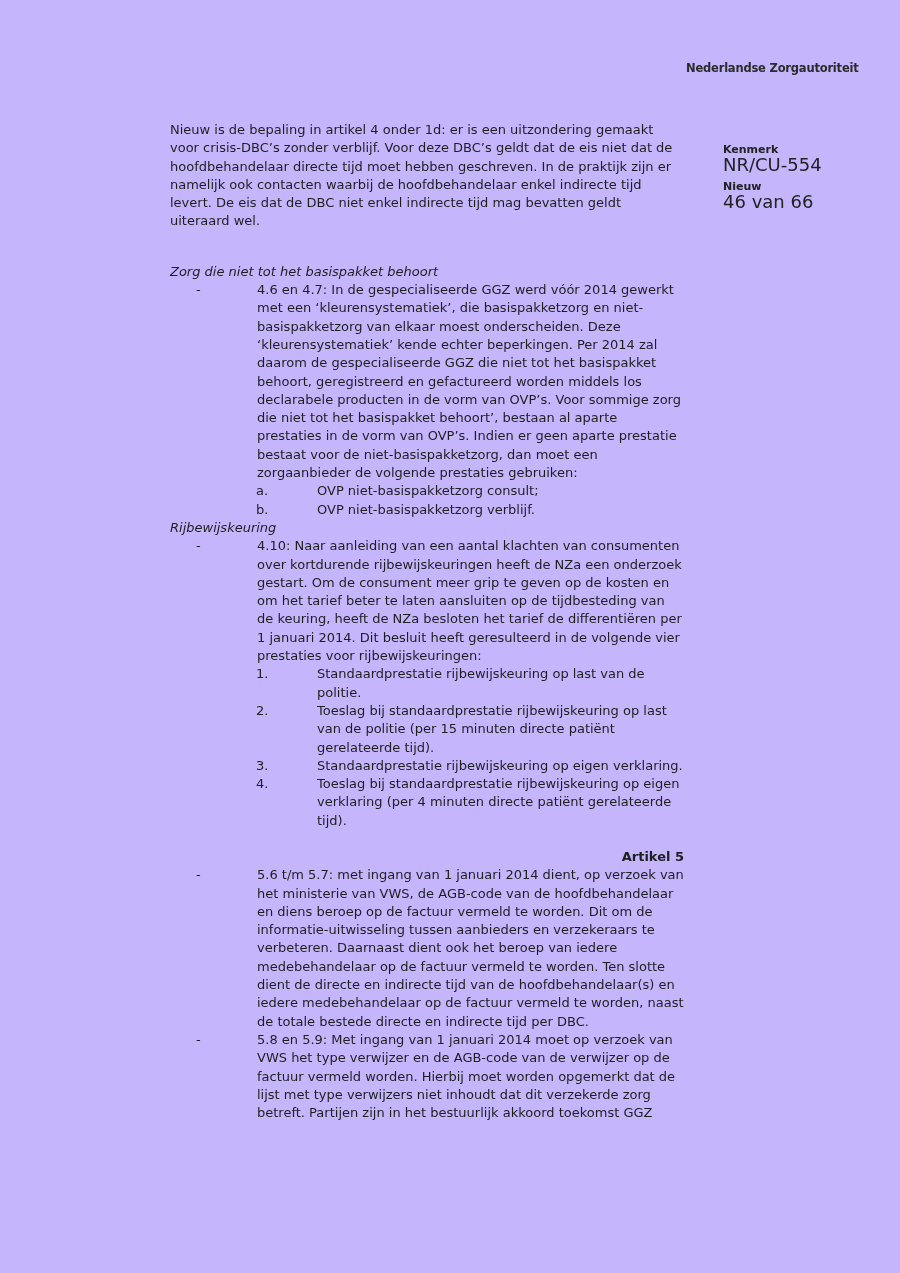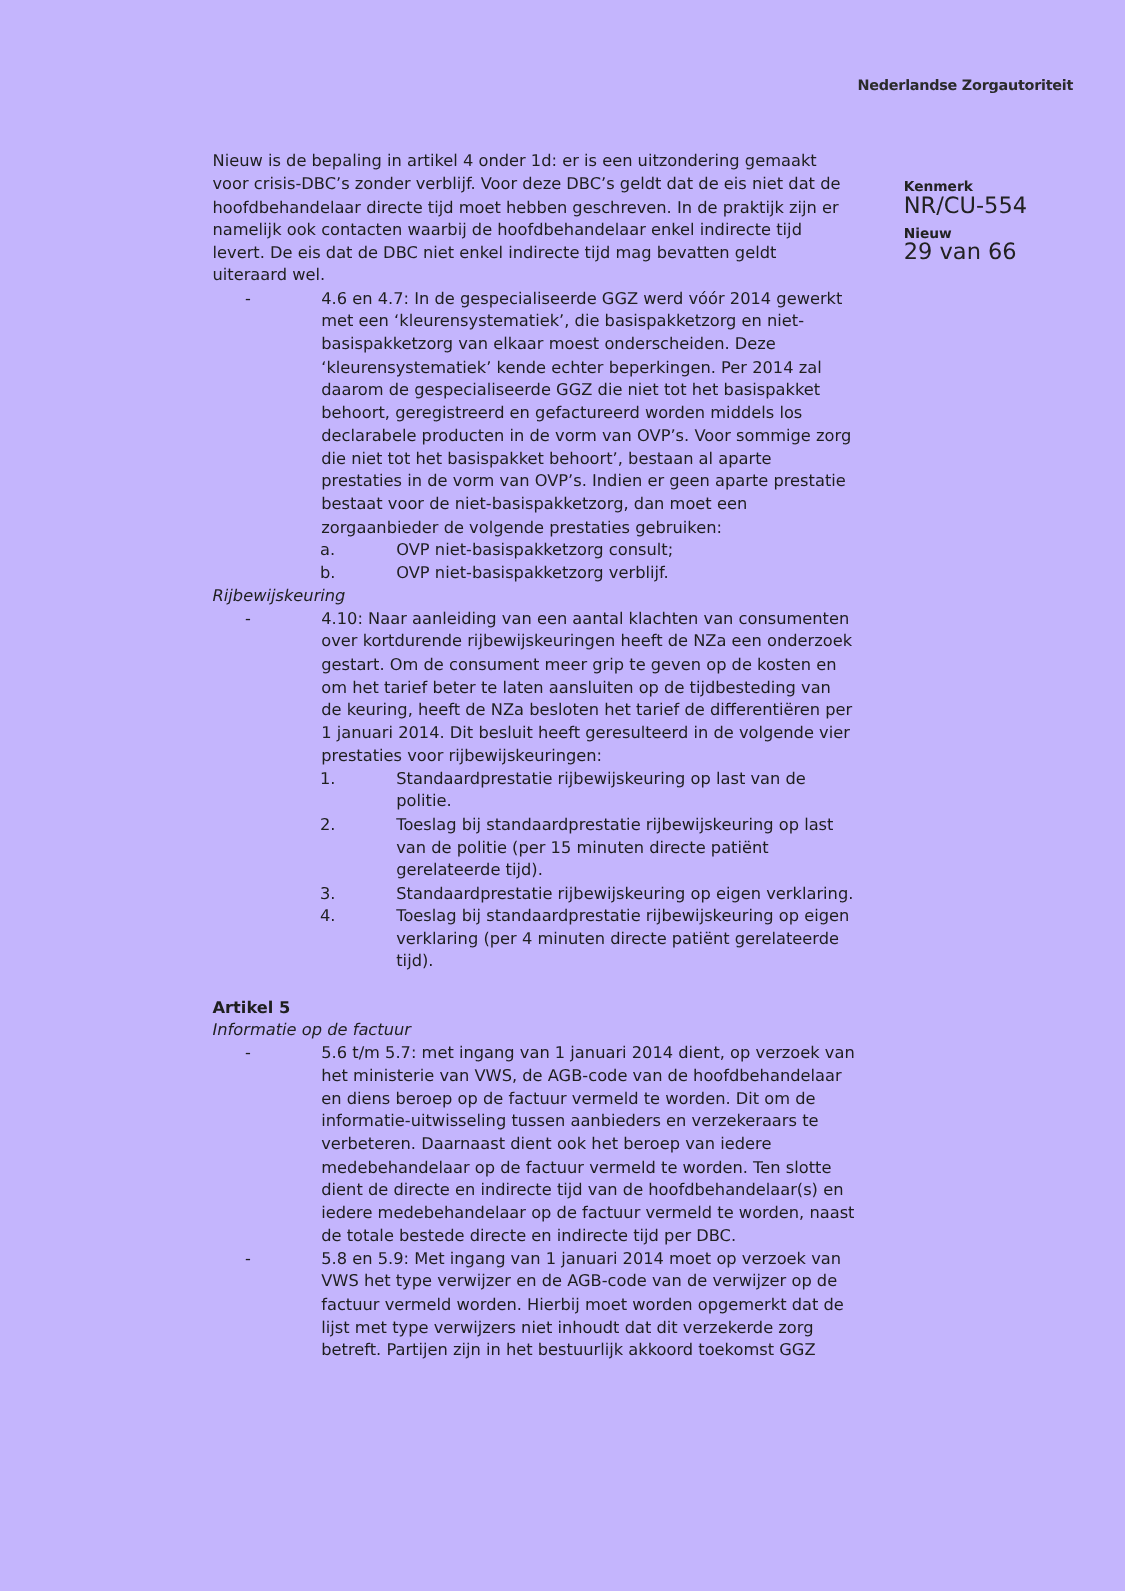--- a/index.html
+++ b/index.html
@@ -91,7 +91,7 @@
     <div class="meta-label">Kenmerk</div>
     <div class="meta-value">NR/CU-554</div>
     <div class="meta-label">Nieuw</div>
-    <div class="meta-value">29 van 66</div>
+    <div class="meta-value">46 van 66</div>
   </aside>
 
   <main class="content">

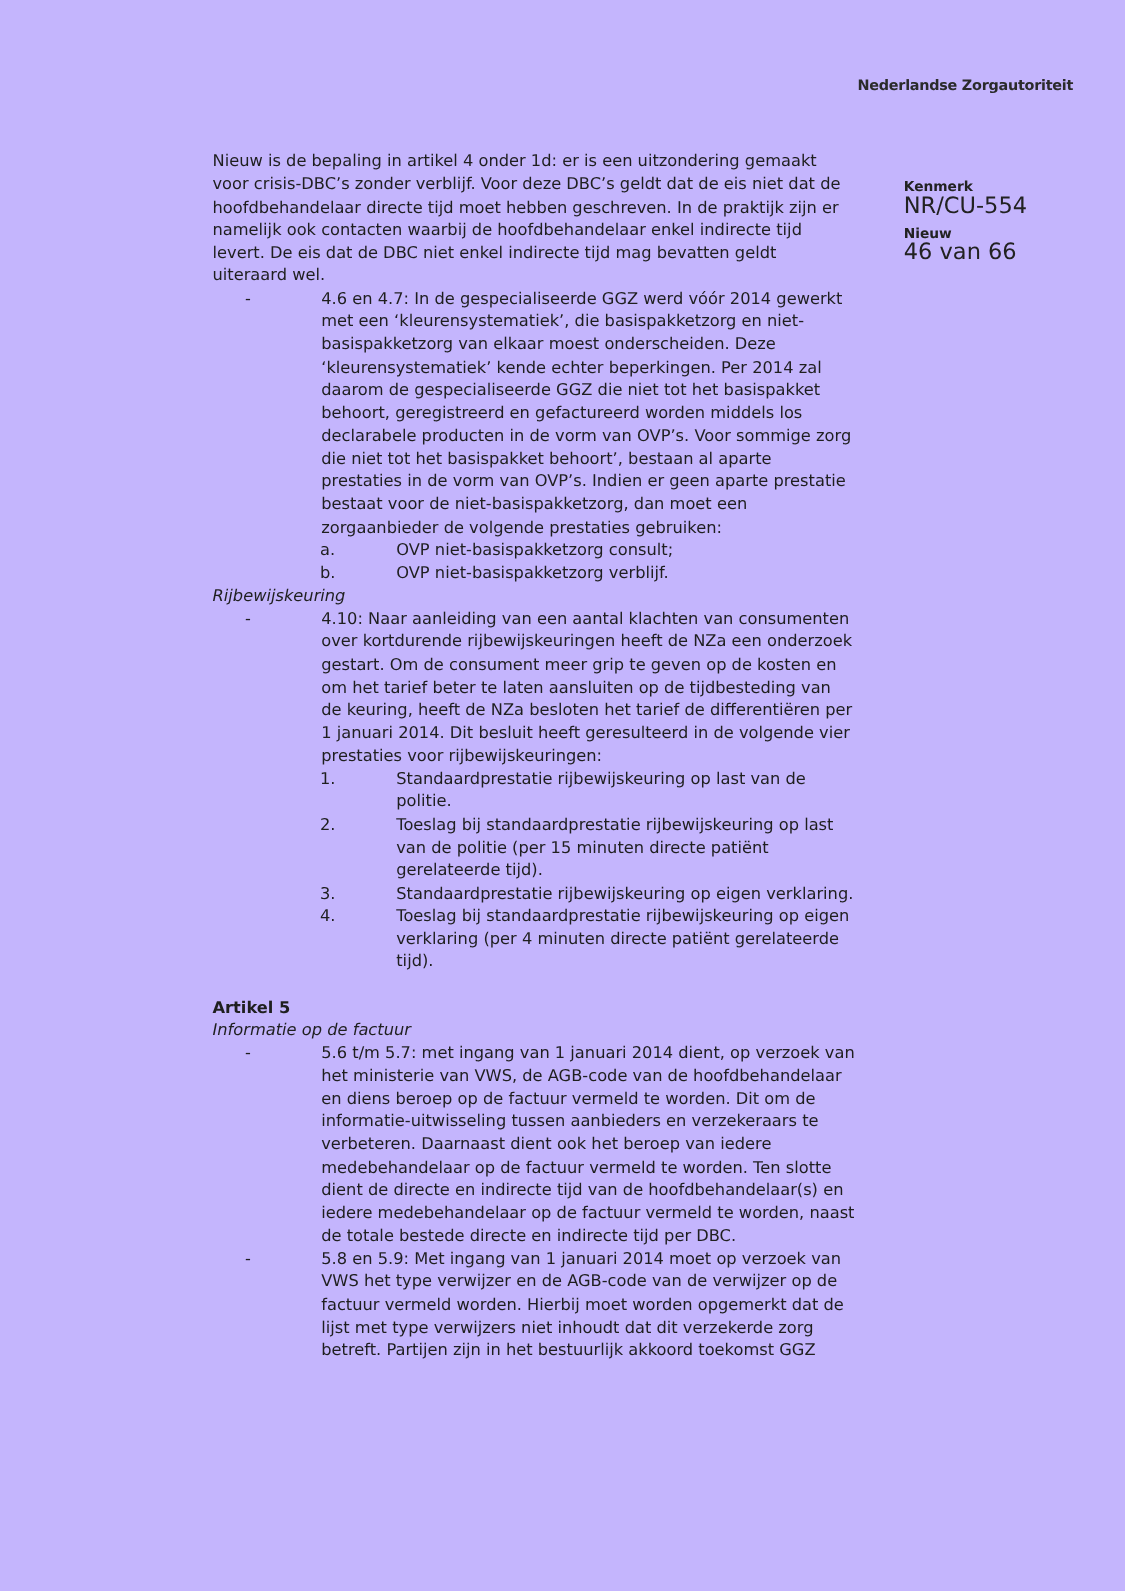--- a/index.html
+++ b/index.html
@@ -98,6 +98,7 @@
 
     <p class="para">Nieuw is de bepaling in artikel 4 onder 1d: er is een uitzondering gemaakt voor crisis-DBC’s zonder verblijf. Voor deze DBC’s geldt dat de eis niet dat de hoofdbehandelaar directe tijd moet hebben geschreven. In de praktijk zijn er namelijk ook contacten waarbij de hoofdbehandelaar enkel indirecte tijd levert. De eis dat de DBC niet enkel indirecte tijd mag bevatten geldt uiteraard wel.</p>
 
+    <h2 class="heading-italic mt-section1">Zorg die niet tot het basispakket behoort</h2>
 
     <div class="dash-item">
       <span class="marker">-</span>

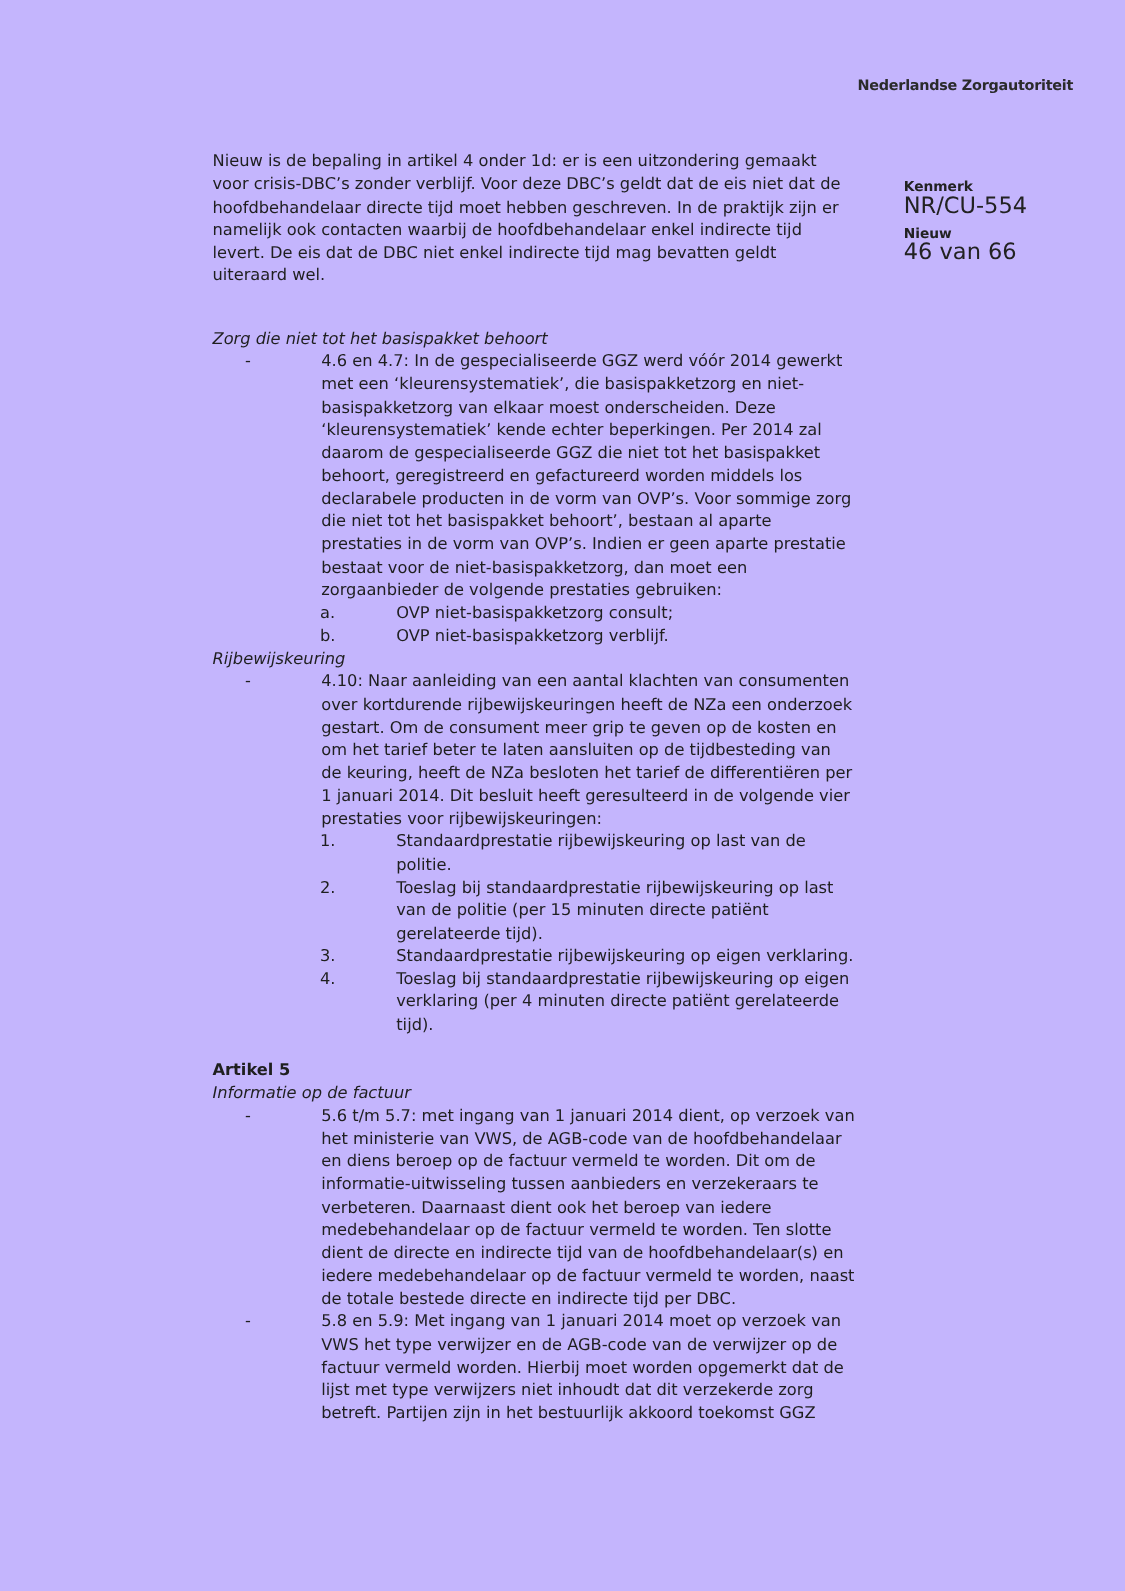--- a/index.html
+++ b/index.html
@@ -62,6 +62,7 @@
     font-size: 13px;
     font-weight: bold;
     line-height: 18.3px;
+    text-align: right;
   }
   .mt-section1 { margin-top: 32px; }
   .mt-section2 { }

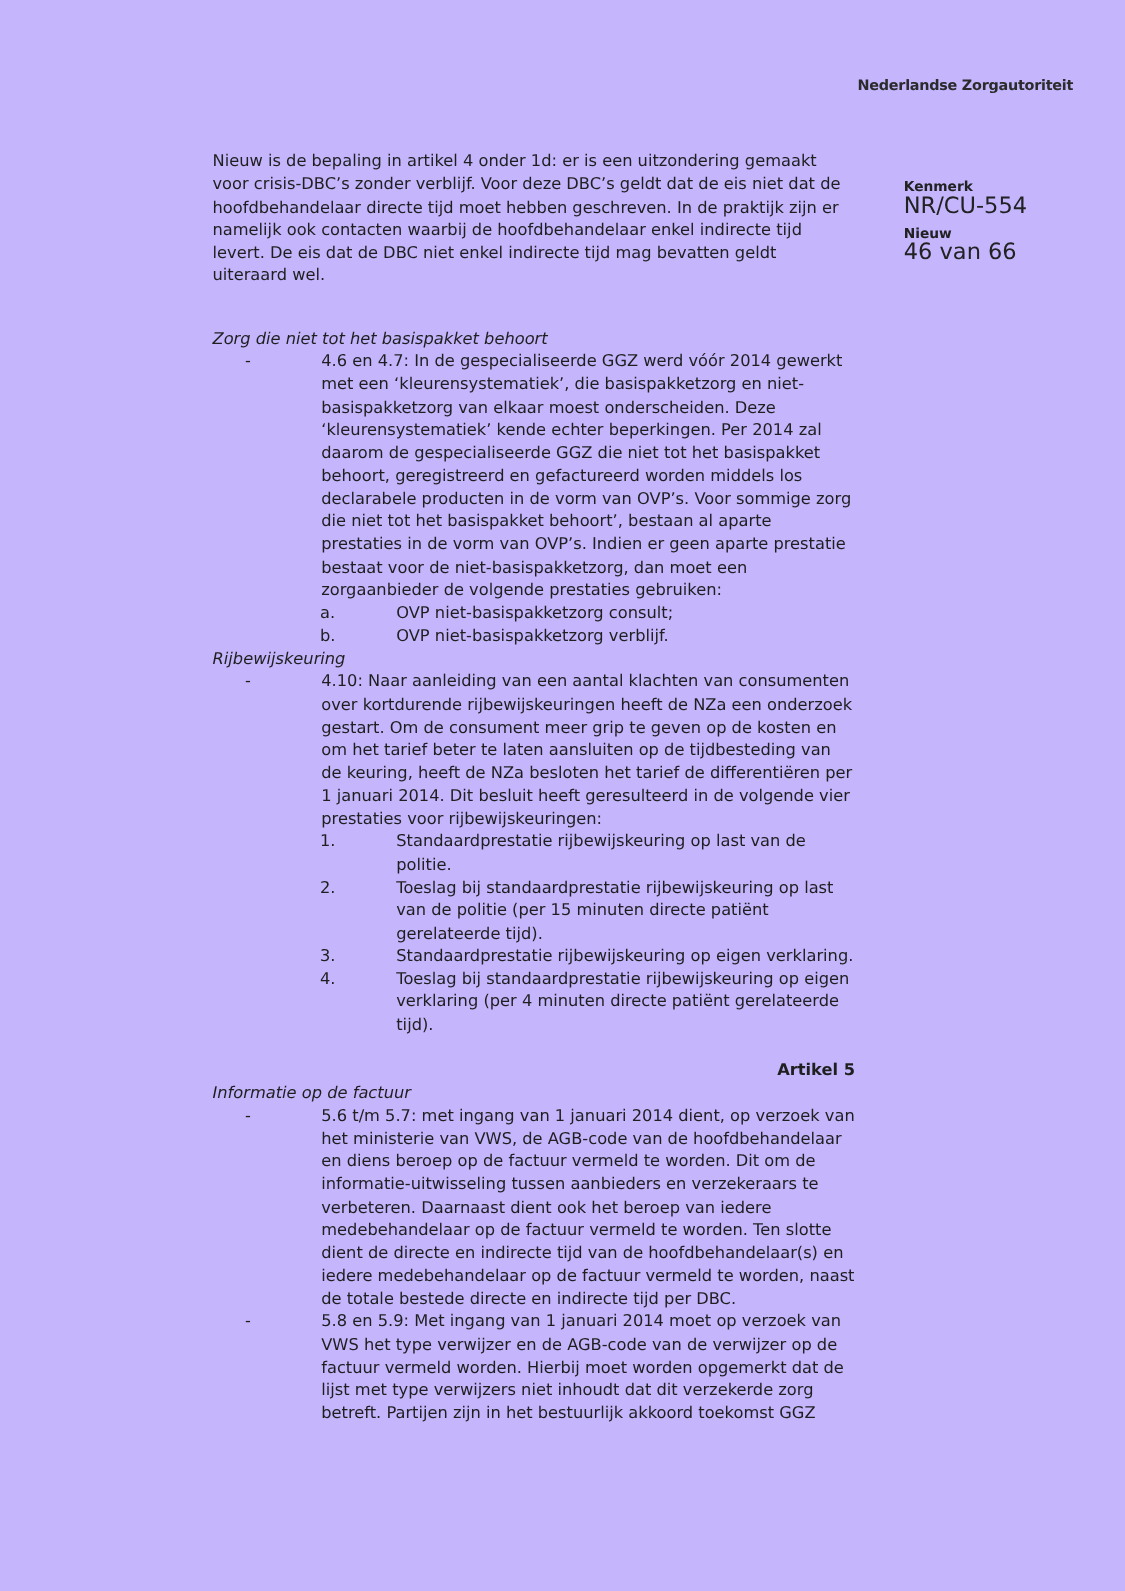--- a/index.html
+++ b/index.html
@@ -140,7 +140,6 @@
     </div>
 
     <h2 class="heading-bold mt-section3">Artikel 5</h2>
-    <h3 class="heading-italic">Informatie op de factuur</h3>
 
     <div class="dash-item">
       <span class="marker">-</span>

